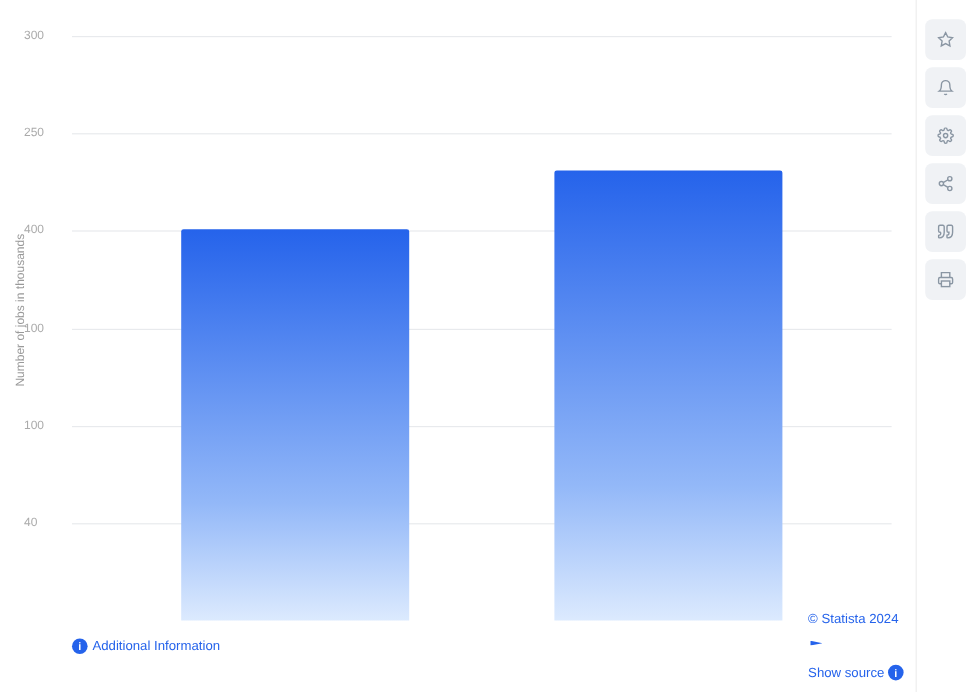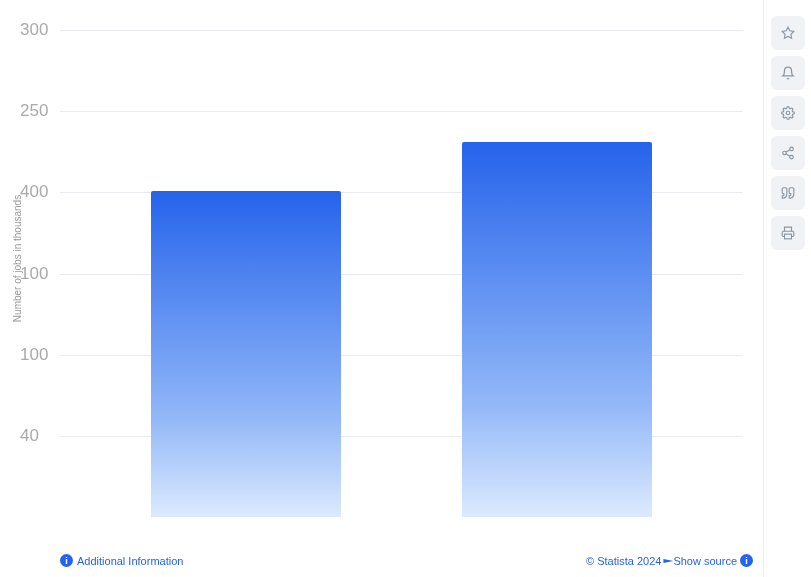--- a/index.html
+++ b/index.html
@@ -70,7 +70,7 @@
     .grid-label {
       position: absolute;
       left: -40px;
-      font-size: 17px;
+      font-size: 10px;
       color: #aaa;
       transform: translateY(-50%);
     }

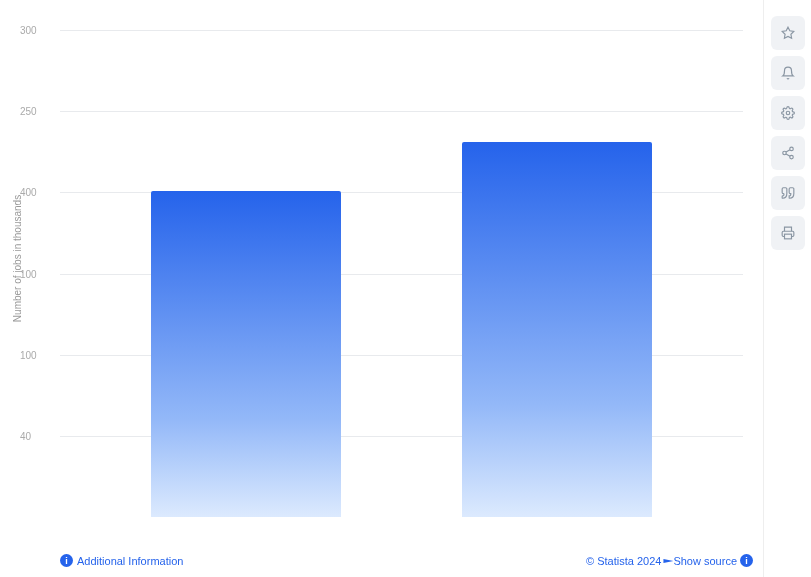--- a/index.html
+++ b/index.html
@@ -120,8 +120,10 @@
     }
     .footer-right {
       display: flex;
-      align-items: flex-end;
+      align-items: flex-start;
+      gap: 12px;
       color: #aaa;
+      flex-direction: column;
     }
     .footer-right .statista {
       color: #2563eb;

